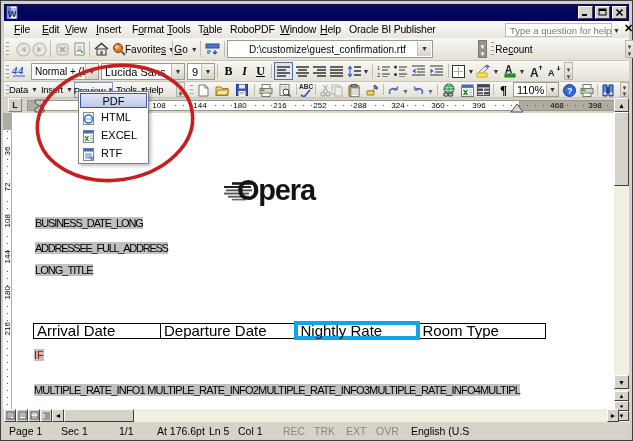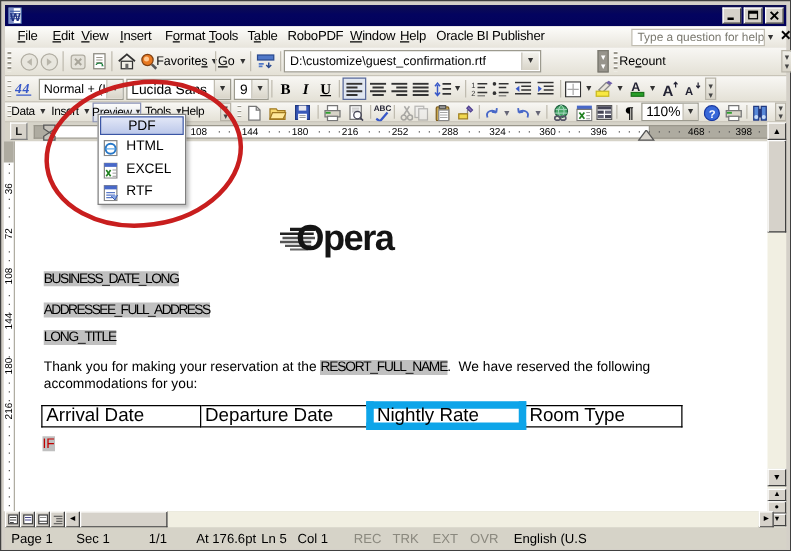--- a/index.html
+++ b/index.html
@@ -203,7 +203,7 @@
         </svg>
     </div>
     <div class="tsep" style="left:220px"></div>
-    <div class="combo" style="left:223px;top:2px;width:206px;height:18px;padding-left:4px;font-size:10px">D:\customize\guest_confirmation.rtf
+    <div class="combo" style="left:223px;top:2px;width:206px;height:18px;padding-left:21px;font-size:10px">D:\customize\guest_confirmation.rtf
       <span style="position:absolute;right:1px;top:1px;bottom:1px;width:14px;background:linear-gradient(#f4f3ee,#d8d4c8);border-left:1px solid #c0bcb0;text-align:center;font-size:7px;line-height:14px;color:#333">▼</span>
     </div>
     <div class="chev" style="left:474px;top:2px;height:18px;line-height:7px;padding-top:2px;background:#97948c;color:#fff;border-color:#7a786f">▾<br>▾</div>

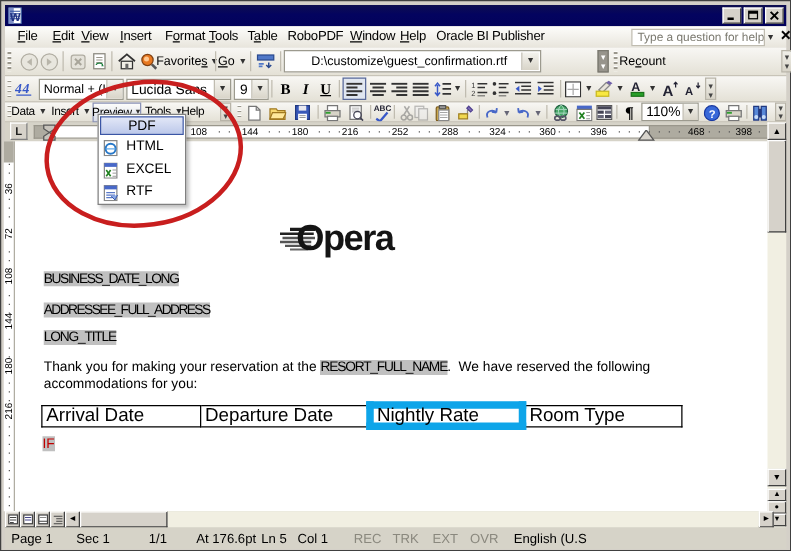--- a/index.html
+++ b/index.html
@@ -621,7 +621,6 @@
     <div style="position:absolute;left:23px;top:104px"><span class="hl caps" style="letter-spacing:-1.1px">BUSINESS_DATE_LONG</span></div>
     <div style="position:absolute;left:23px;top:129px"><span class="hl caps" style="letter-spacing:-1.25px">ADDRESSEE_FULL_ADDRESS</span></div>
     <div style="position:absolute;left:23px;top:151px"><span class="hl caps">LONG_TITLE</span></div>
-    <div style="position:absolute;left:23px;top:175px;width:560px;line-height:13px">Thank you for making your reservation at the <span class="hl caps">RESORT_FULL_NAME</span>.&nbsp; We have reserved the following accommodations for you:</div>
     <table style="position:absolute;left:21px;top:208px;width:513px;border-collapse:collapse;font-size:15px;table-layout:fixed;line-height:11px" cellspacing="0">
       <tbody>
           <tr>

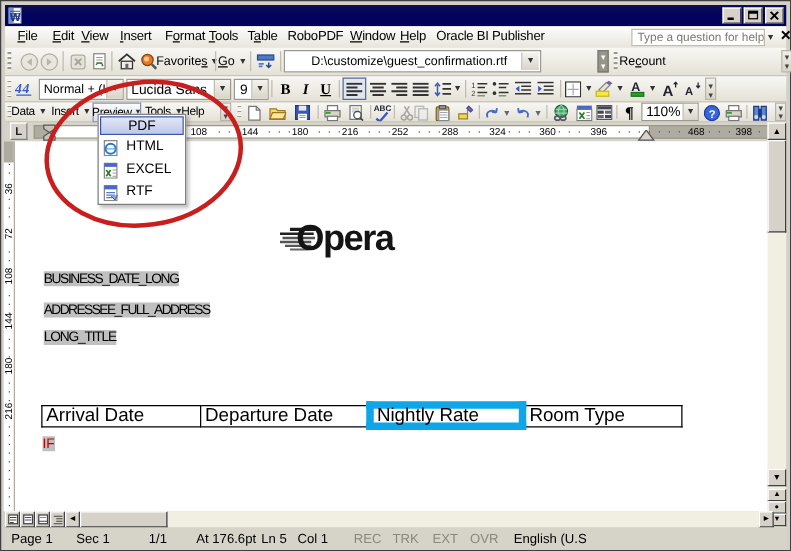--- a/index.html
+++ b/index.html
@@ -626,7 +626,7 @@
           <tr>
         <td style="border:1px solid #000;padding:0 0 0 3px;height:10px;width:127px">Arrival Date</td>
         <td style="border:1px solid #000;padding:0 0 0 3px;width:135px">Departure Date</td>
-        <td style="border:6px solid #0ea5e9;padding:0 0 0 3px;width:122px">Nightly Rate</td>
+        <td style="border:4px solid #0ea5e9;padding:0 0 0 3px;width:122px">Nightly Rate</td>
         <td style="border:1px solid #000;padding:0 0 0 3px">Room Type</td>
       </tr>
     </tbody>

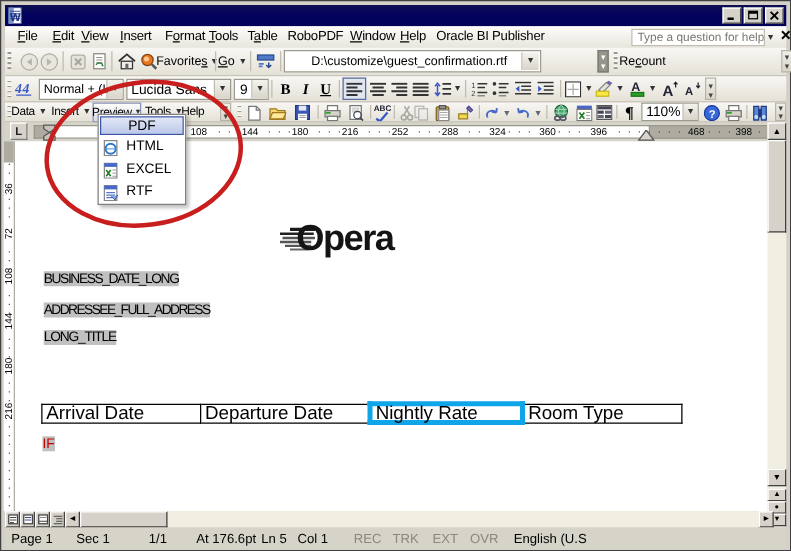--- a/index.html
+++ b/index.html
@@ -632,7 +632,7 @@
     </tbody>
       </table>
     <div style="position:absolute;left:22px;top:236px"><span class="hl" style="color:#c00000">IF</span></div>
-    <div style="position:absolute;left:22px;top:271px;line-height:12px;white-space:nowrap"><br></div>
+    <div style="position:absolute;left:22px;top:271px;line-height:12px;white-space:nowrap"><span class="hl caps2">MULTIPLE_RATE_INFO1 MULTIPLE_RATE_INFO2MULTIPLE_RATE_INFO3MULTIPLE_RATE_INFO4MULTIPL</span><br></div>
   </div>
   <div id="vscroll">
     <div class="sbtn" style="position:absolute;top:0;left:0;width:15px;height:14px">▲</div>

